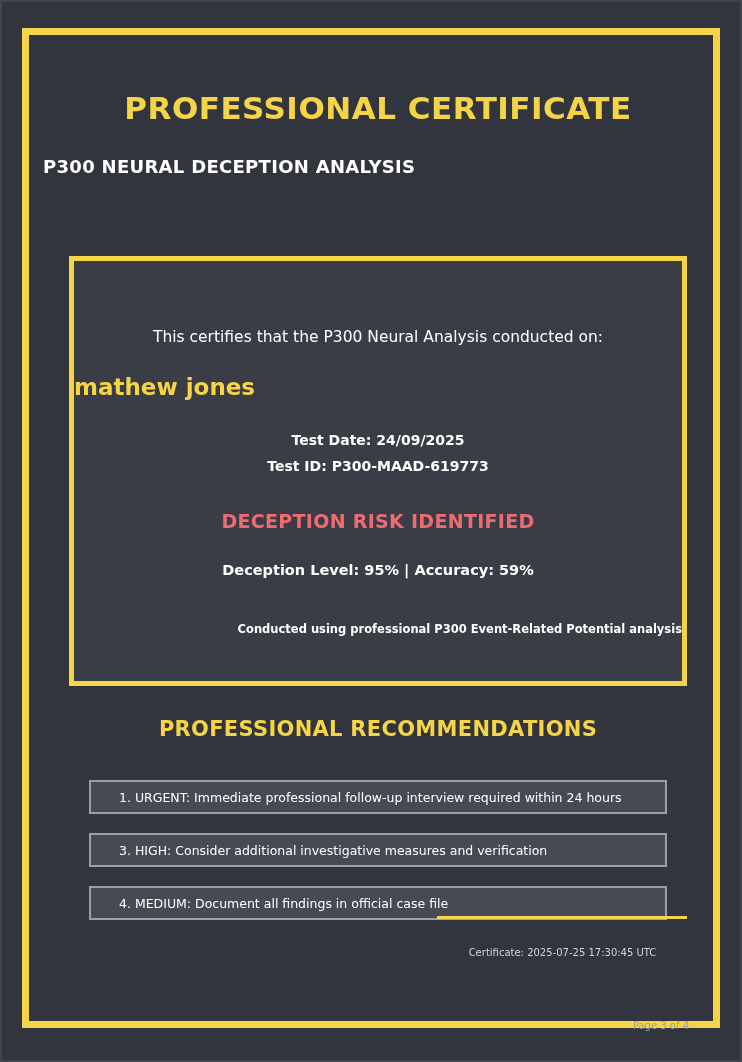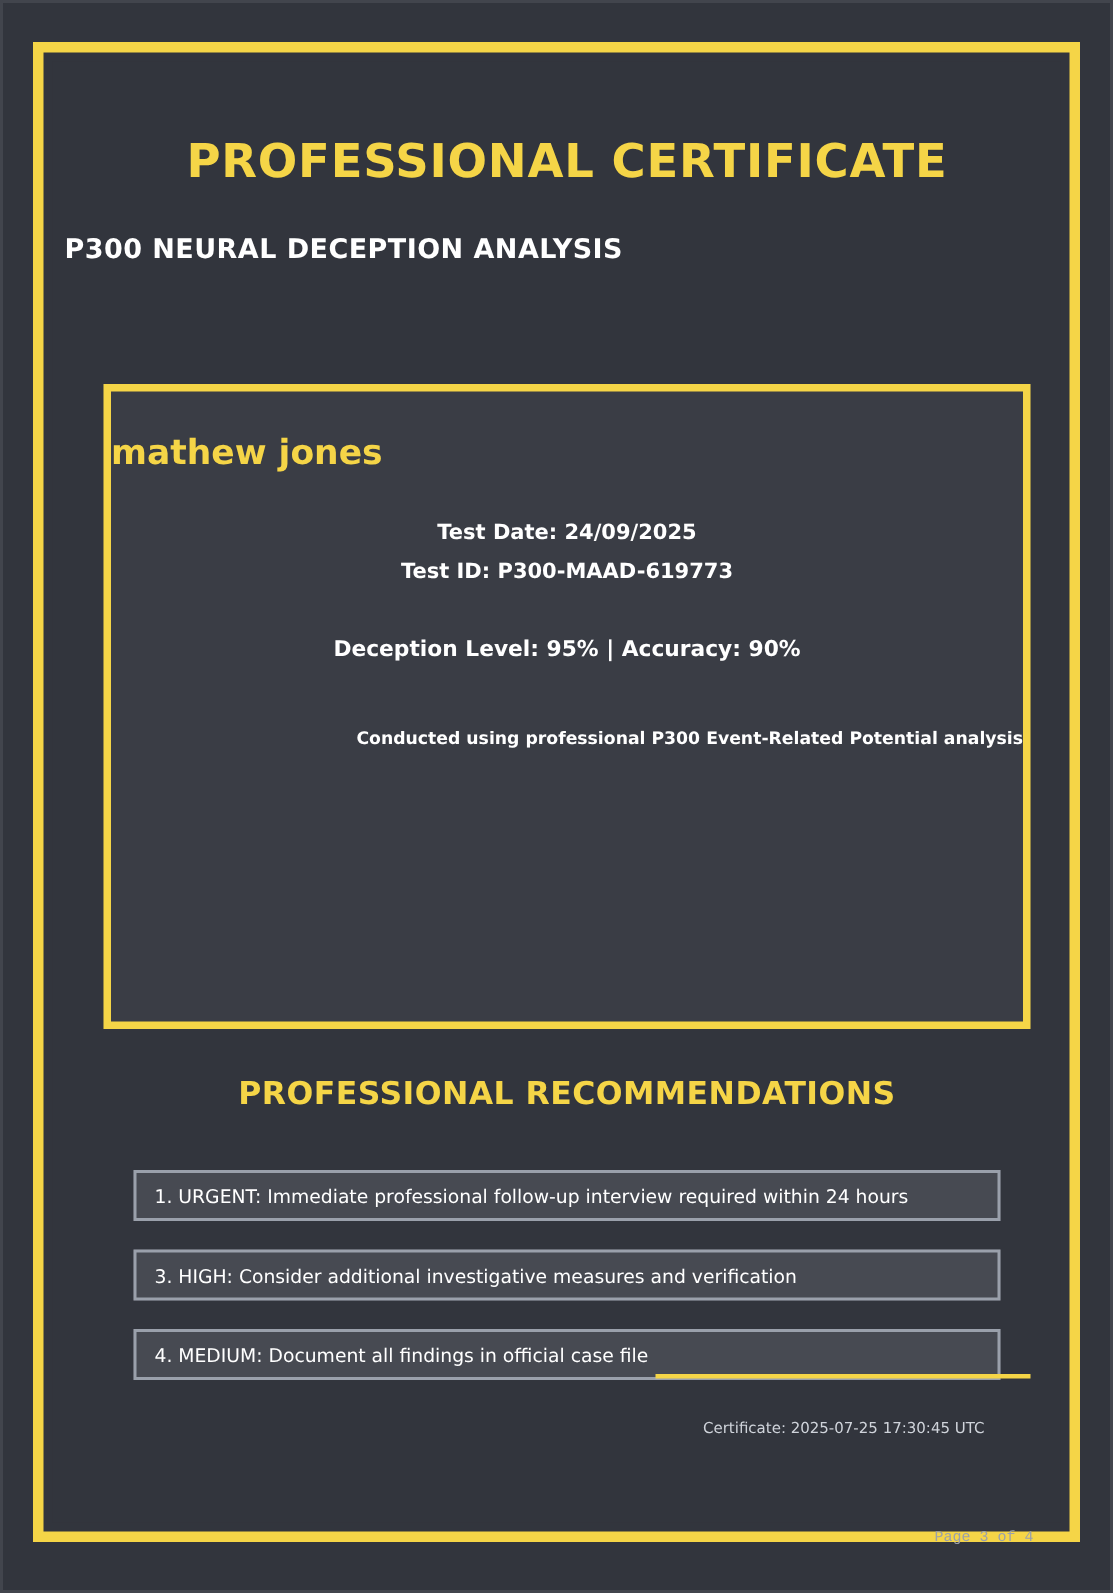--- a/index.html
+++ b/index.html
@@ -195,6 +195,7 @@
       <div class="subtitle">P300 NEURAL DECEPTION ANALYSIS</div>
 
       <div class="inner-box">
+        <div class="certifies">This certifies that the P300 Neural Analysis conducted on:</div>
         <div class="subject-name">mathew jones</div>
         <div class="meta">
           <div>Test Date: 24/09/2025</div>

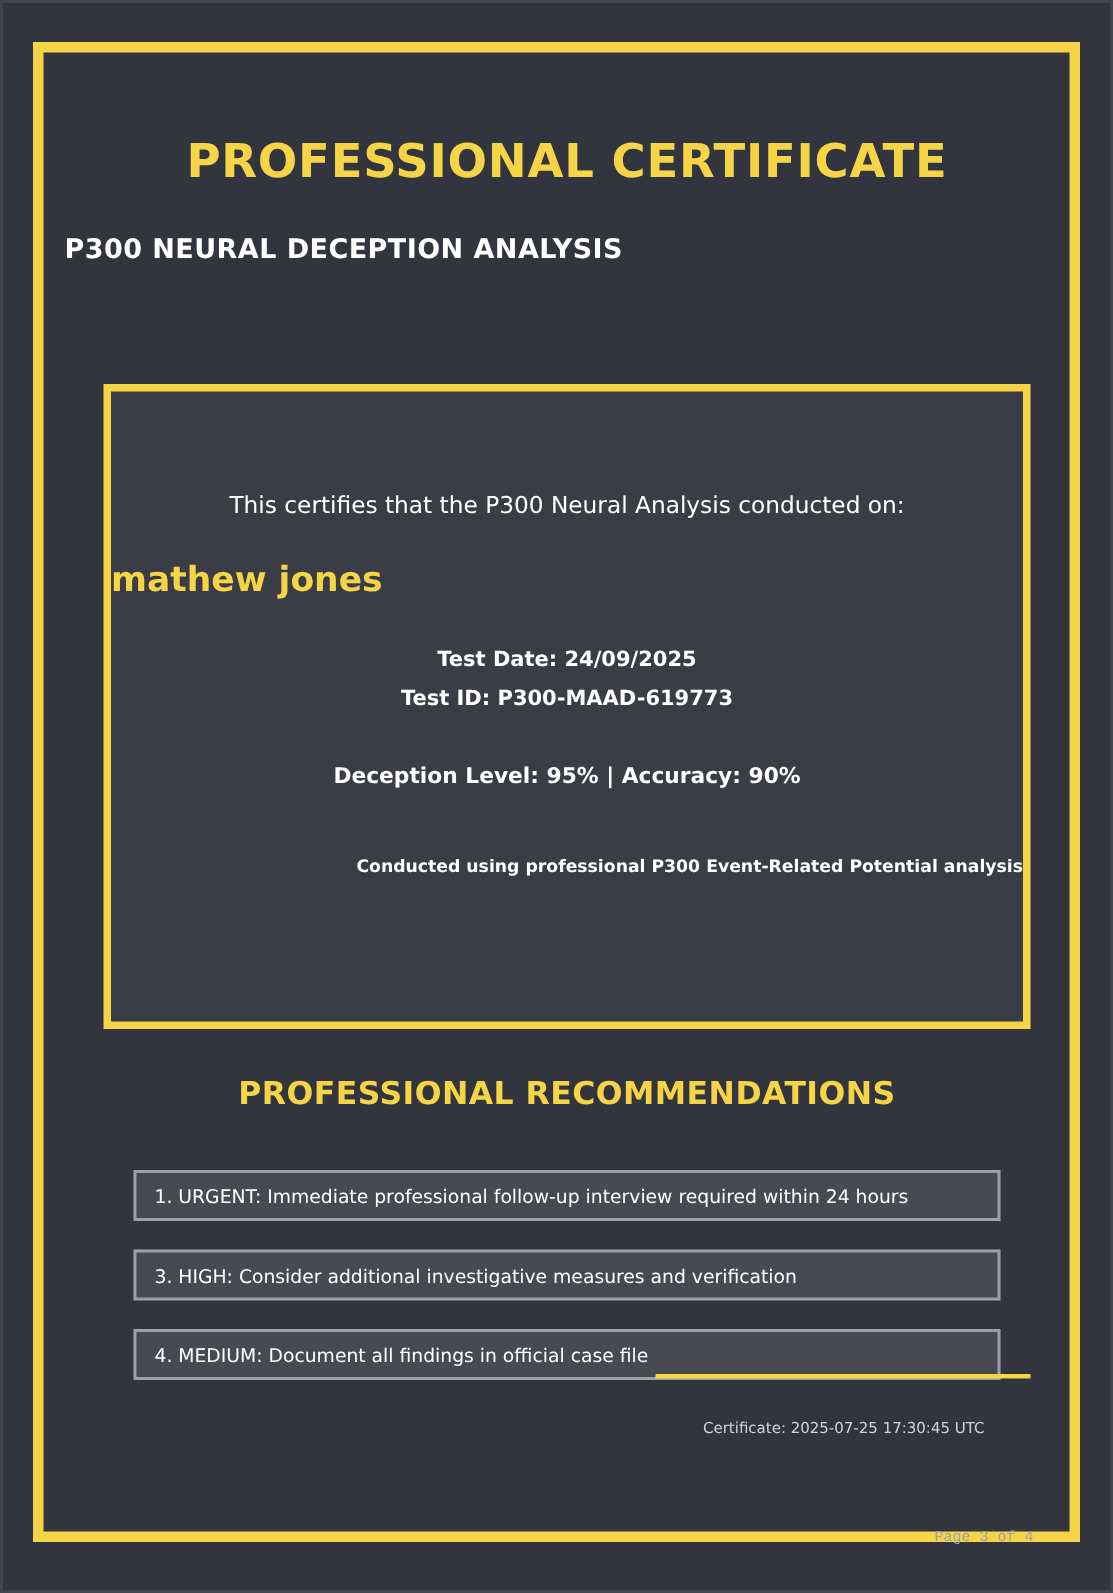--- a/index.html
+++ b/index.html
@@ -201,6 +201,7 @@
           <div>Test Date: 24/09/2025</div>
           <div>Test ID: P300-MAAD-619773</div>
         </div>
+        <div class="risk">DECEPTION RISK IDENTIFIED</div>
         <div class="levels">Deception Level: 95% | Accuracy: 90%</div>
         <div class="method">Conducted using professional P300 Event-Related Potential analysis</div>
       </div>

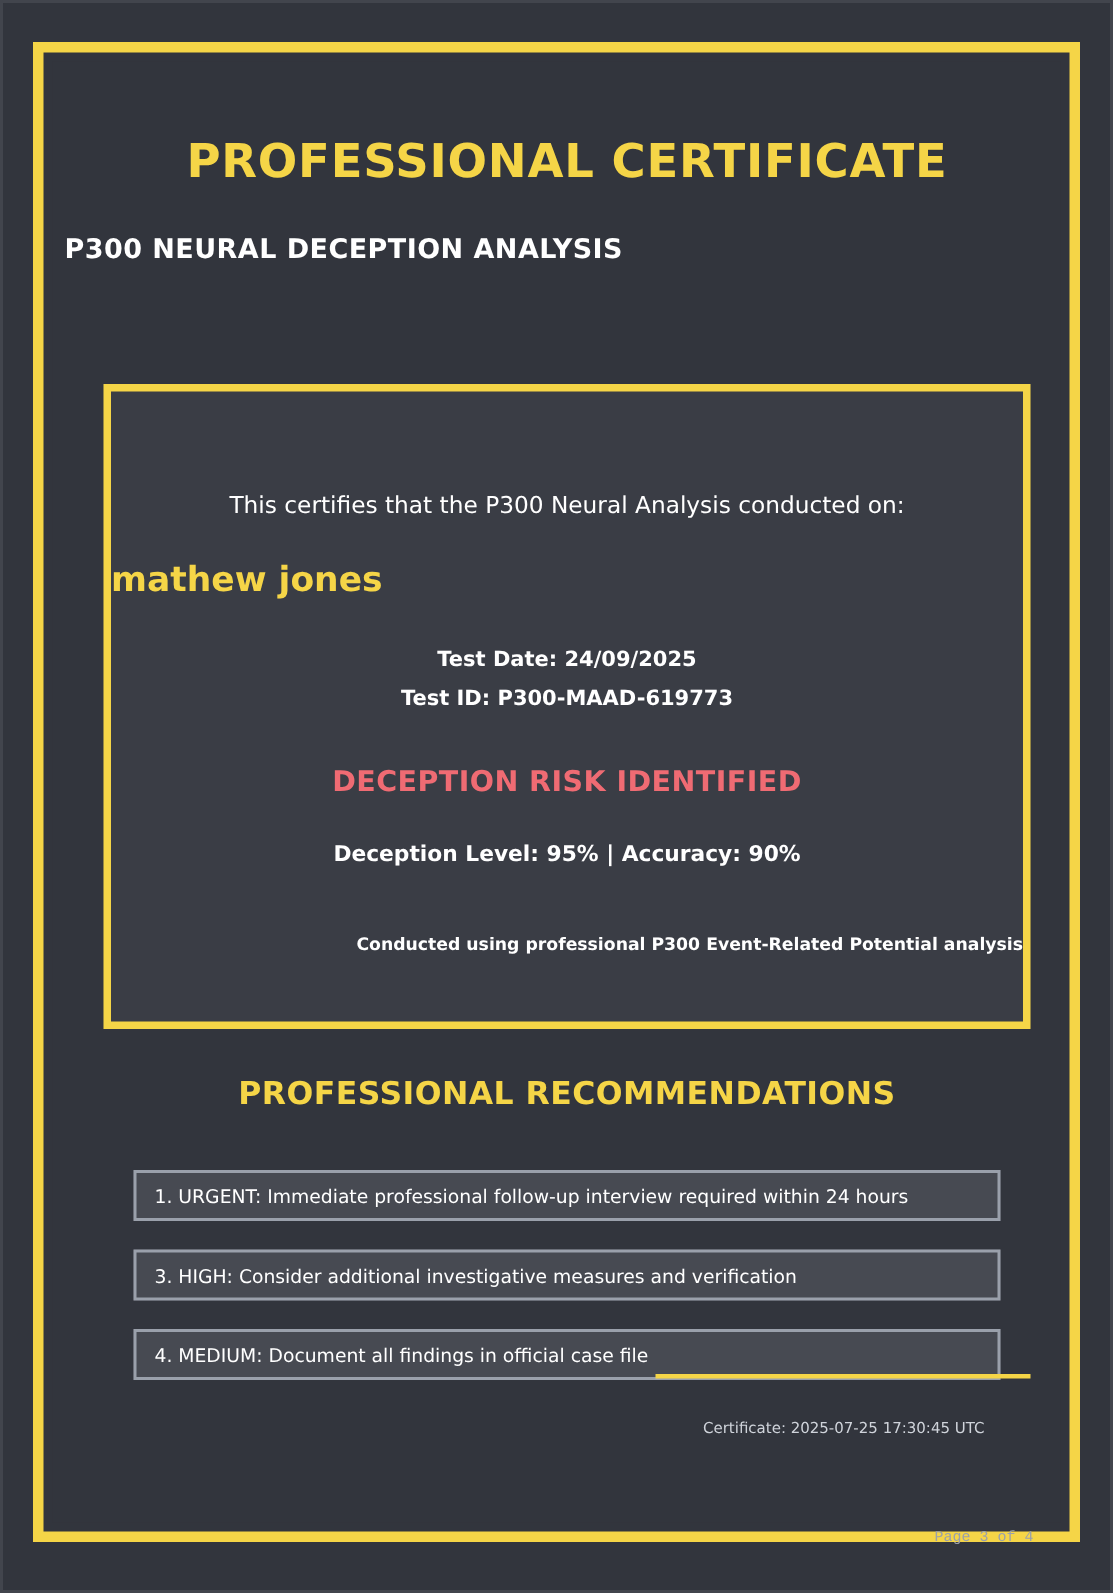--- a/index.html
+++ b/index.html
@@ -202,7 +202,7 @@
           <div>Test ID: P300-MAAD-619773</div>
         </div>
         <div class="risk">DECEPTION RISK IDENTIFIED</div>
-        <div class="levels">Deception Level: 95% | Accuracy: 90%</div>
+        <div class="levels">Deception Level: 95% | Accuracy: 59%</div>
         <div class="method">Conducted using professional P300 Event-Related Potential analysis</div>
       </div>
 

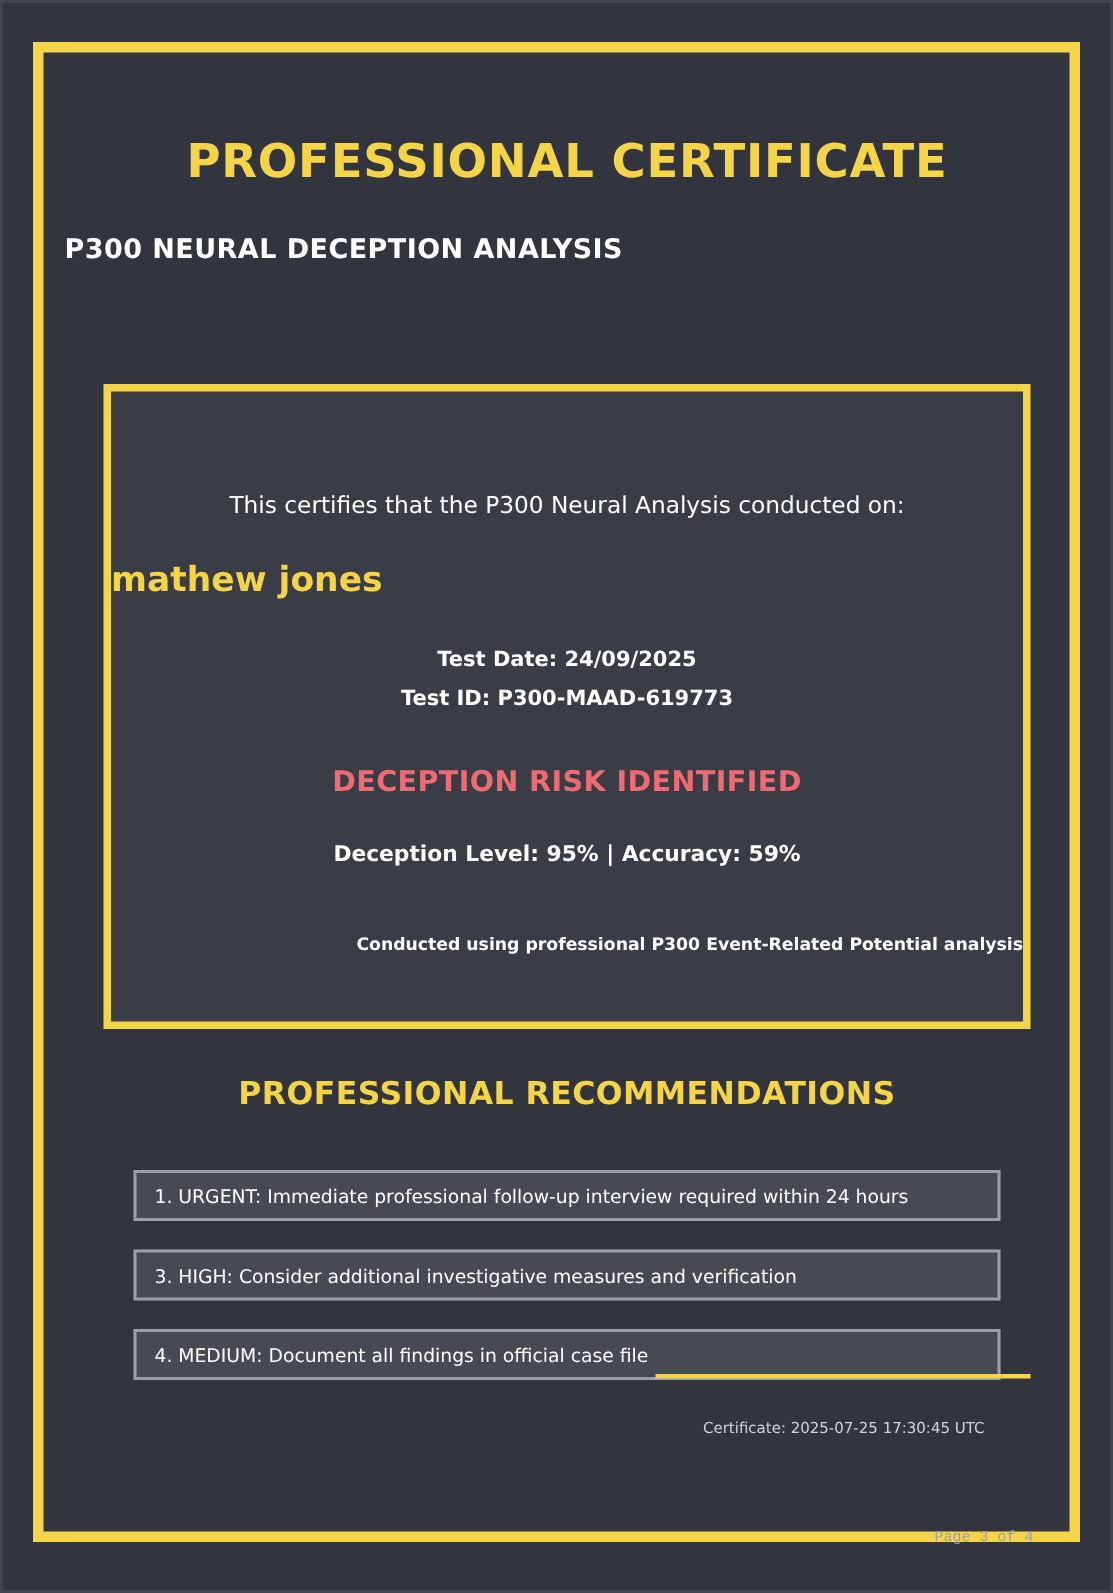--- a/index.html
+++ b/index.html
@@ -146,7 +146,7 @@
     background: #474a52;
     display: flex;
     align-items: center;
-    padding: 0 12px;
+    padding: 0 28px;
     margin-bottom: 19px;
     font-size: 12.5px;
     color: #ffffff;

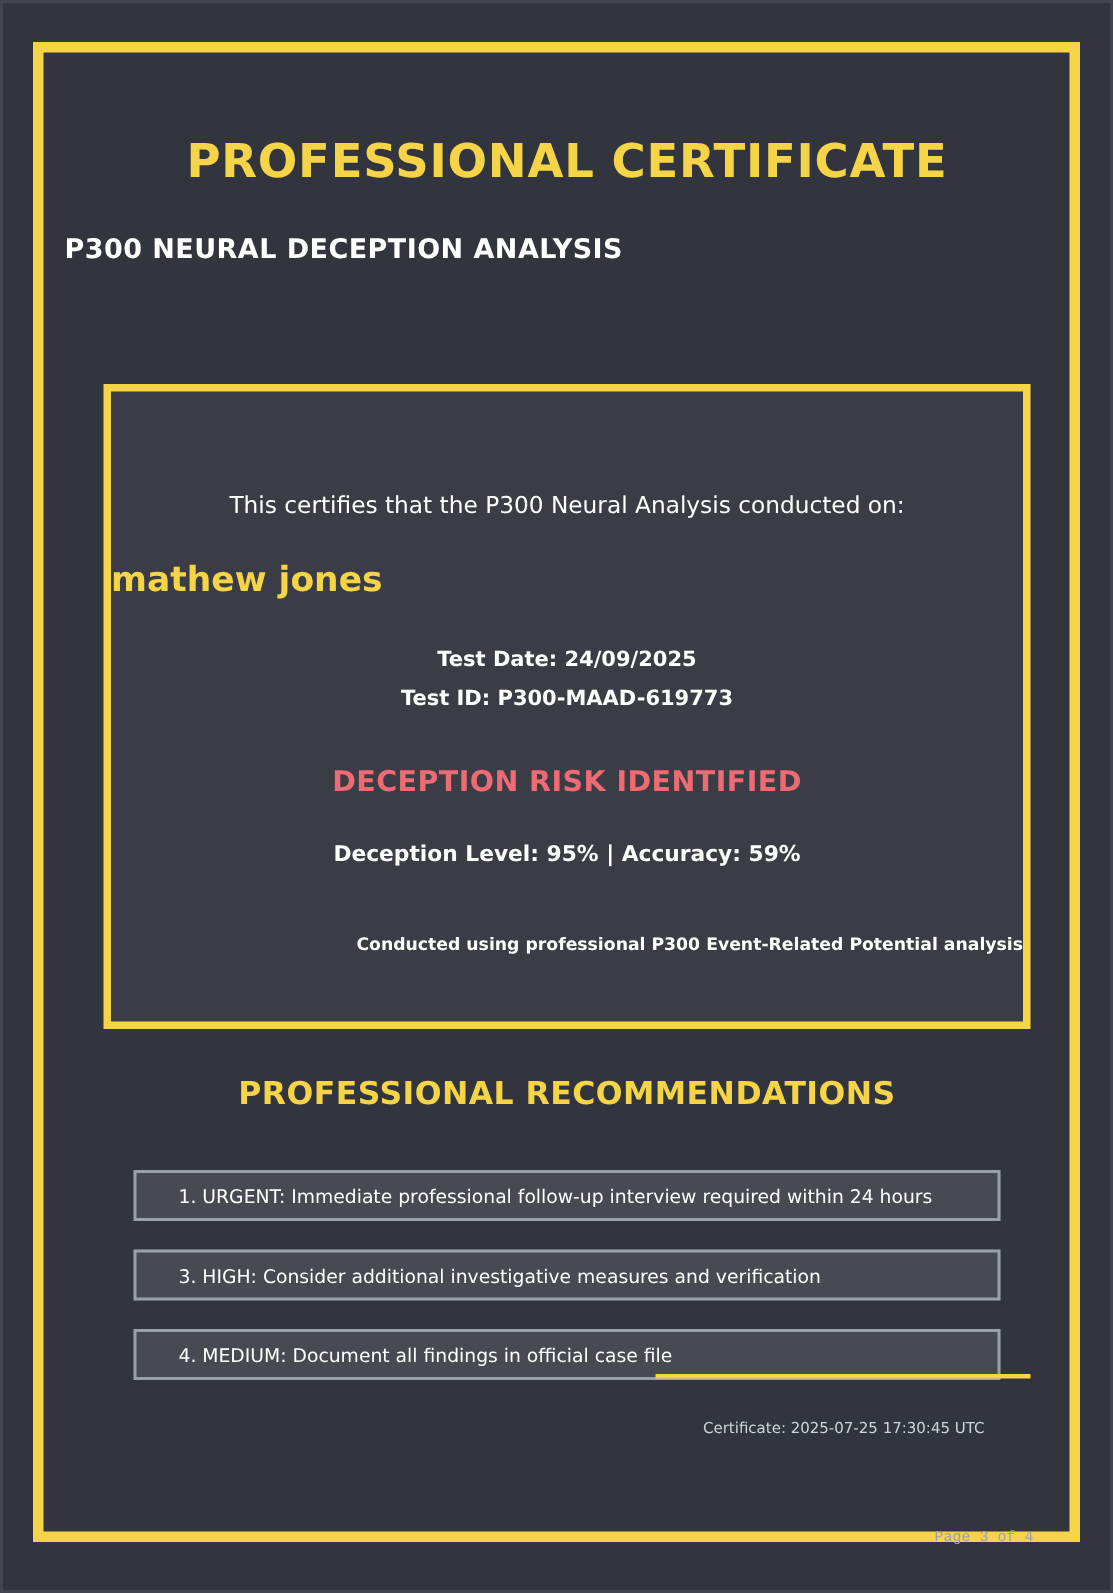--- a/index.html
+++ b/index.html
@@ -177,7 +177,6 @@
     text-align: right;
     font-size: 10px;
     color: #9aa0ab;
-    font-family: Liberation Mono, monospace;
   }
 </style>
 </head>

